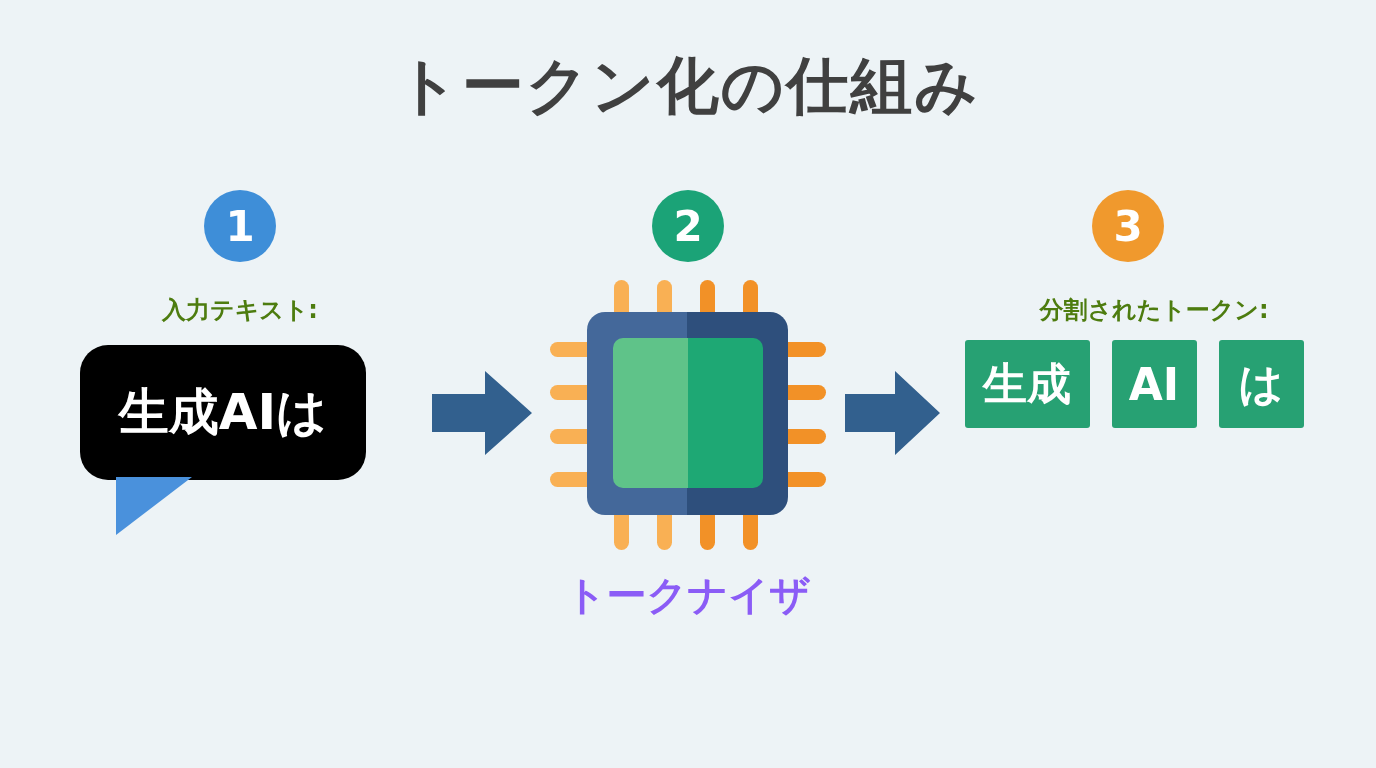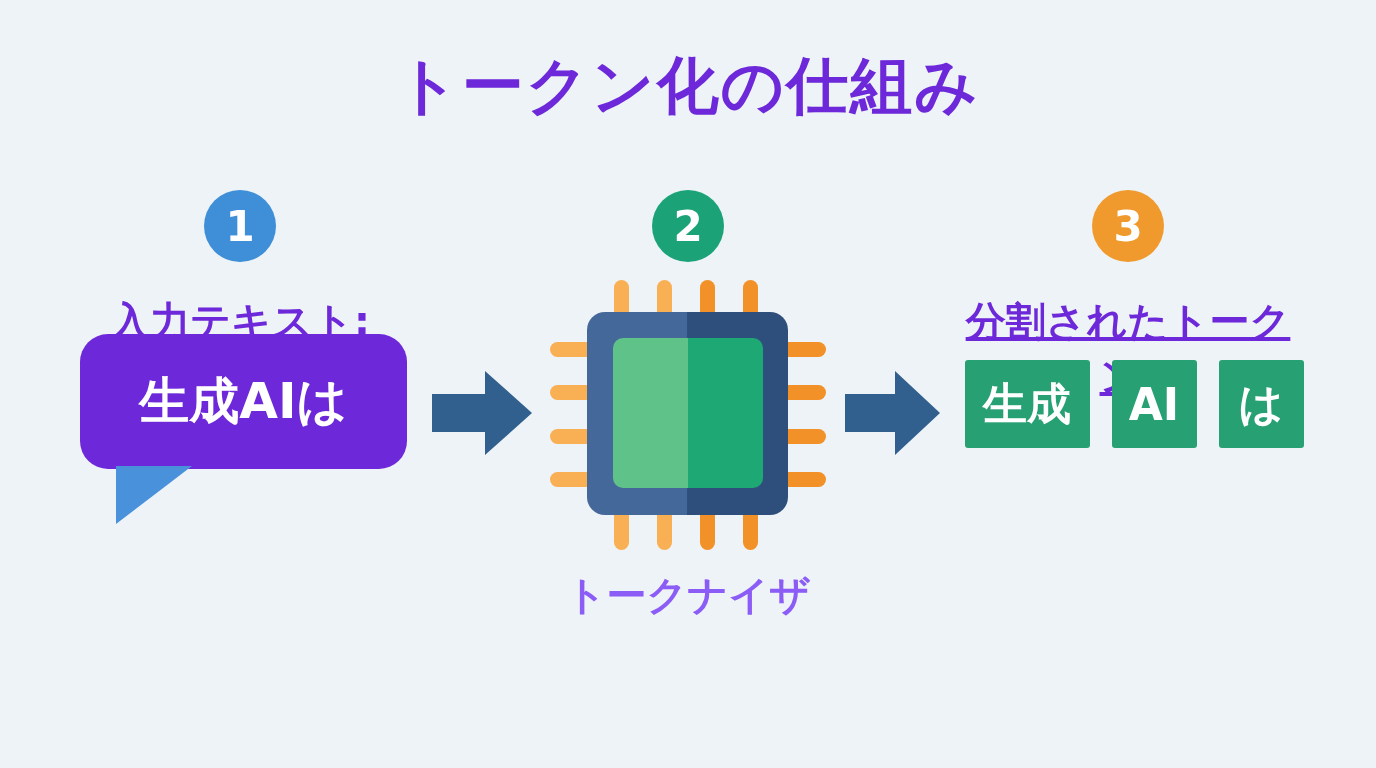--- a/index.html
+++ b/index.html
@@ -13,7 +13,7 @@
   .title {
     position: absolute; top: 44px; left: 0; width: 100%;
     text-align: center; font-size: 62px; font-weight: 700;
-    color: #6d28d9; letter-spacing: 2px;
+    color: #404040; letter-spacing: 2px;
   }
 
   .badge {

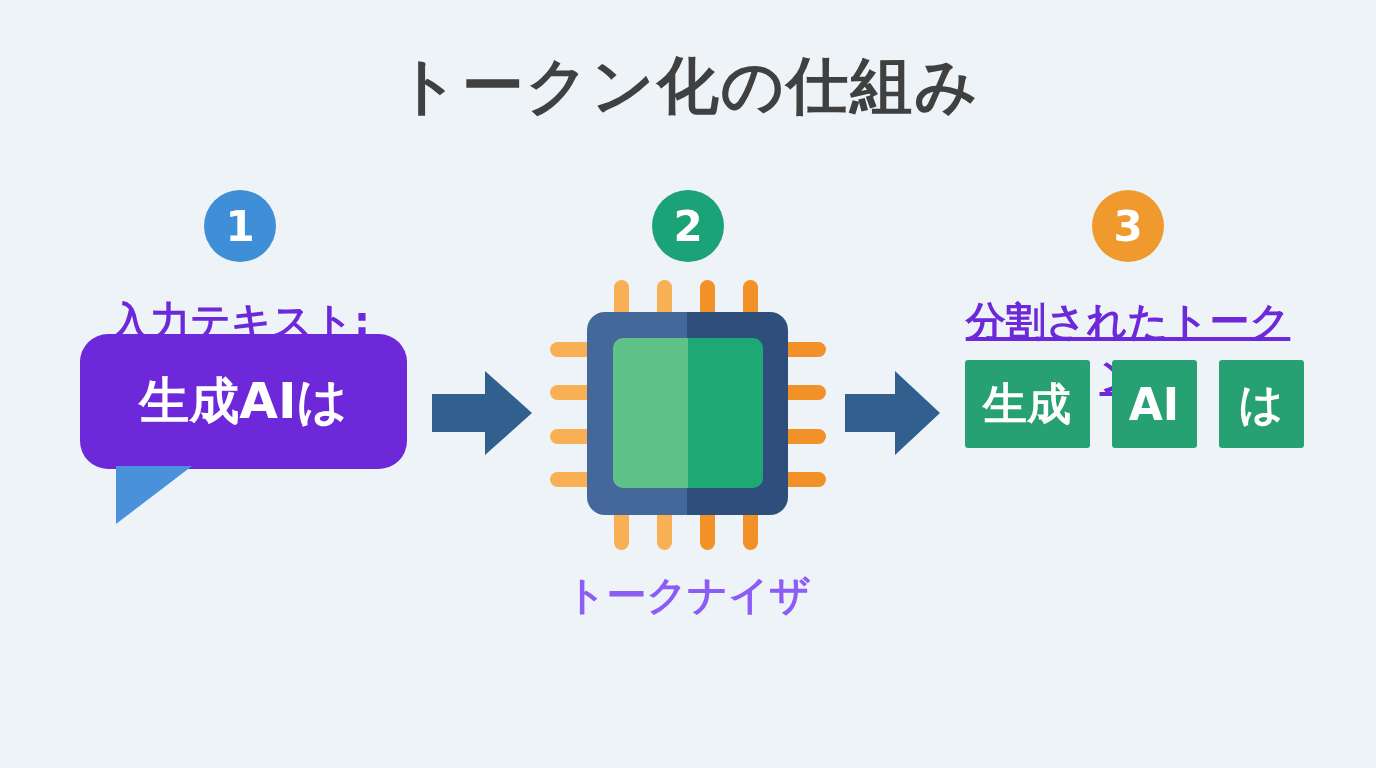--- a/index.html
+++ b/index.html
@@ -27,7 +27,7 @@
 
   .step-label {
     position: absolute; top: 294px; text-align: center;
-    font-size: 40px; font-weight: 700; color: #6d28d9;
+    font-size: 24px; font-weight: 700; color: #4d7c0f;
   }
   .label-1 { left: 60px;  width: 360px; }
   .label-3 { left: 938px; width: 380px; text-decoration: underline; }

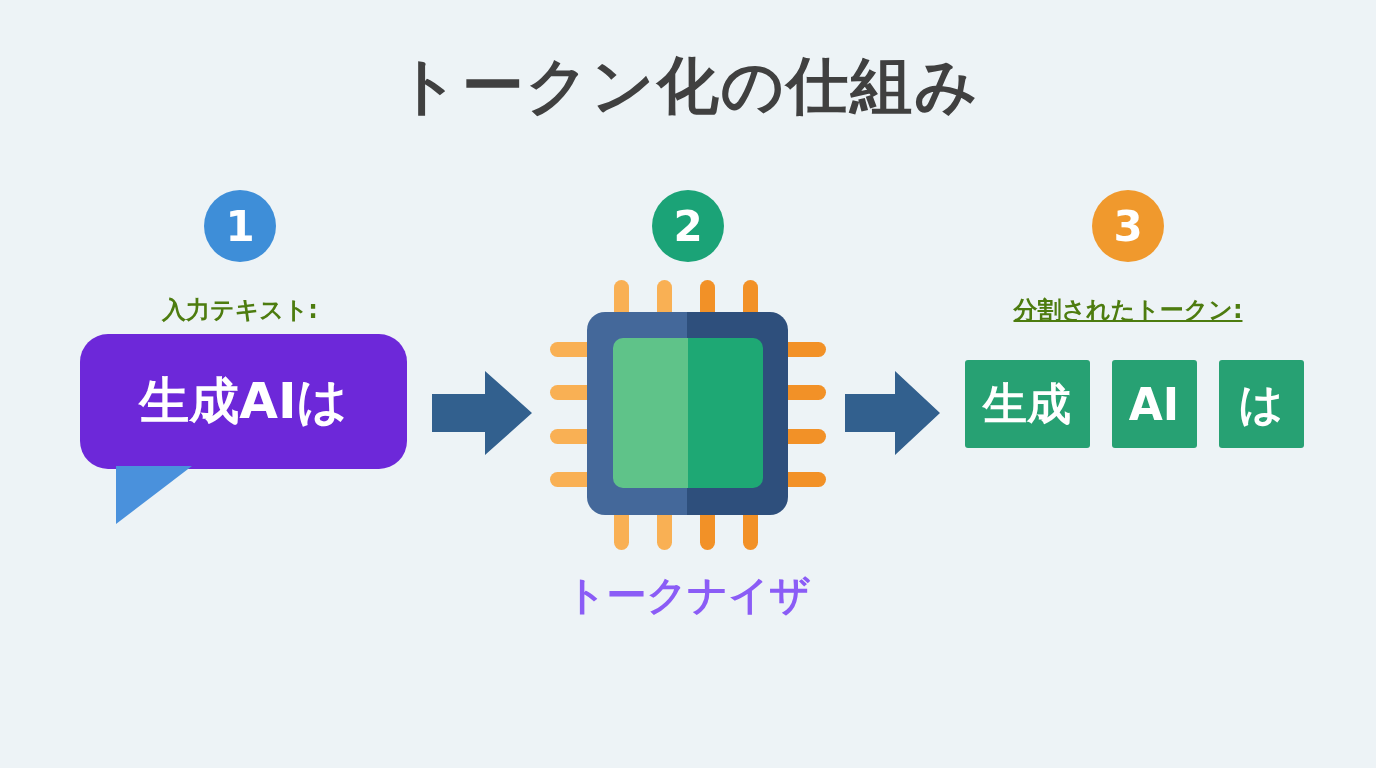--- a/index.html
+++ b/index.html
@@ -30,7 +30,7 @@
     font-size: 24px; font-weight: 700; color: #4d7c0f;
   }
   .label-1 { left: 60px;  width: 360px; }
-  .label-3 { left: 938px; width: 380px; text-decoration: underline; }
+  .label-3 { left: 964px; width: 380px; }
 
   
   .bubble {

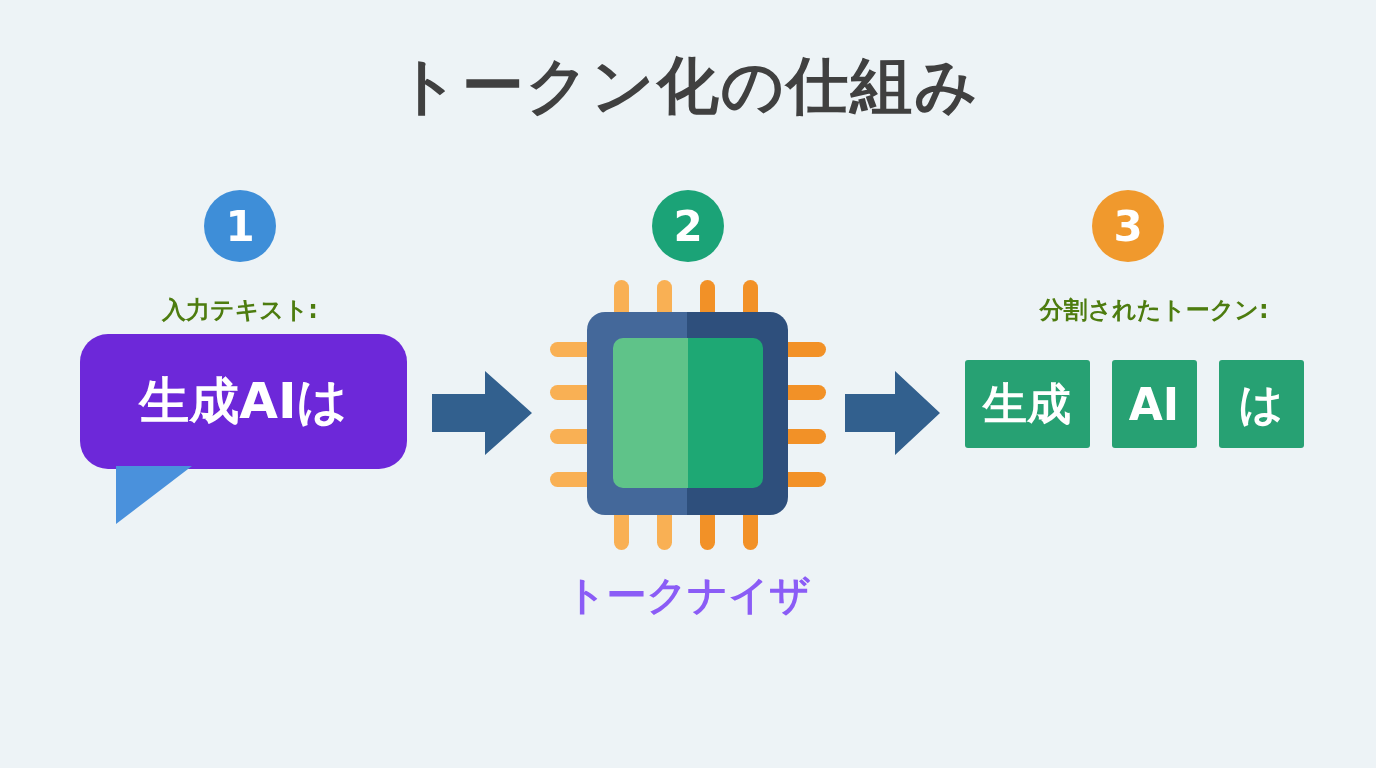--- a/index.html
+++ b/index.html
@@ -34,8 +34,8 @@
 
   
   .bubble {
-    position: absolute; left: 80px; top: 334px; width: 327px; height: 135px;
-    background: #6d28d9; border-radius: 28px;
+    position: absolute; left: 80px; top: 345px; width: 286px; height: 135px;
+    background: #000000; border-radius: 28px;
     display: flex; align-items: center; justify-content: center;
   }
   .bubble-tail {

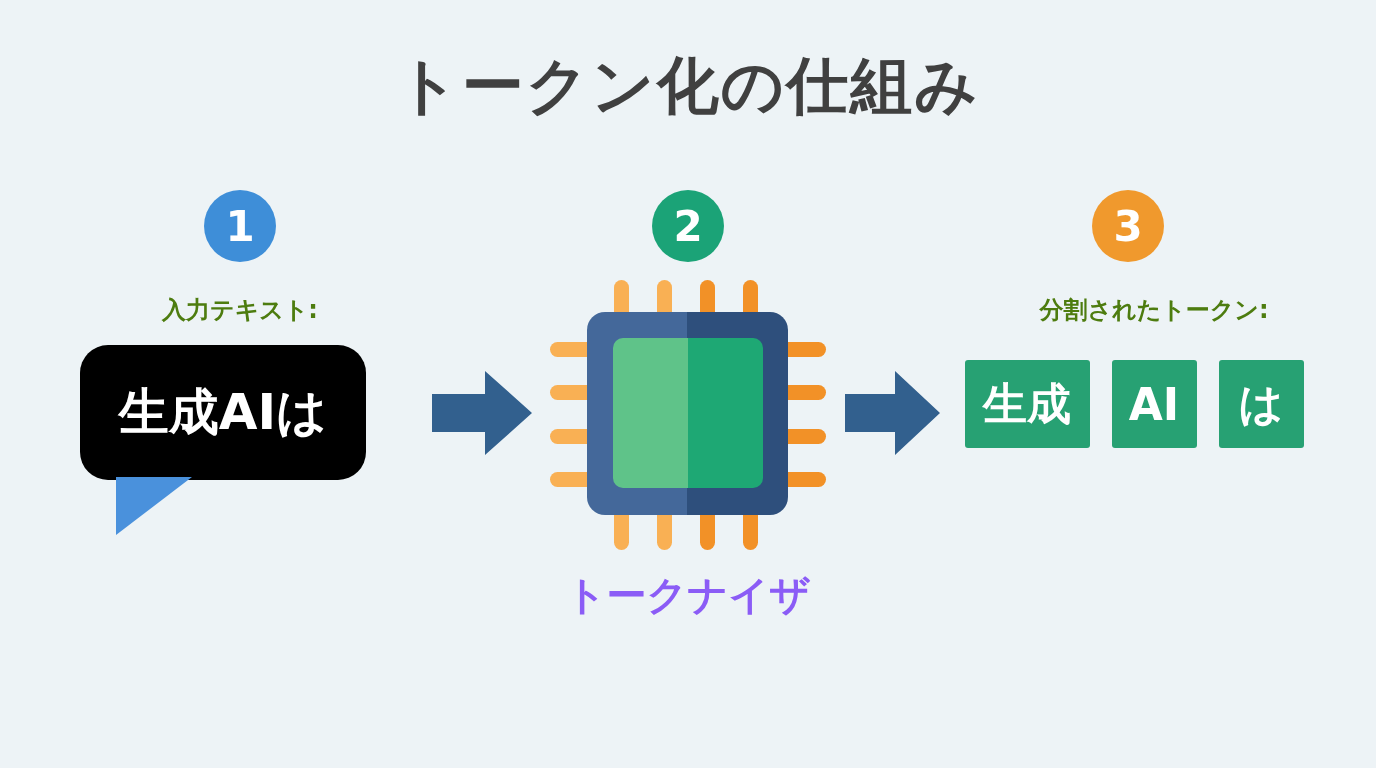--- a/index.html
+++ b/index.html
@@ -80,7 +80,7 @@
 
   
   .tokens {
-    position: absolute; left: 948px; top: 360px; width: 372px; height: 88px;
+    position: absolute; left: 948px; top: 340px; width: 372px; height: 88px;
     display: flex; justify-content: center; align-items: stretch; gap: 22px;
   }
   .token {

